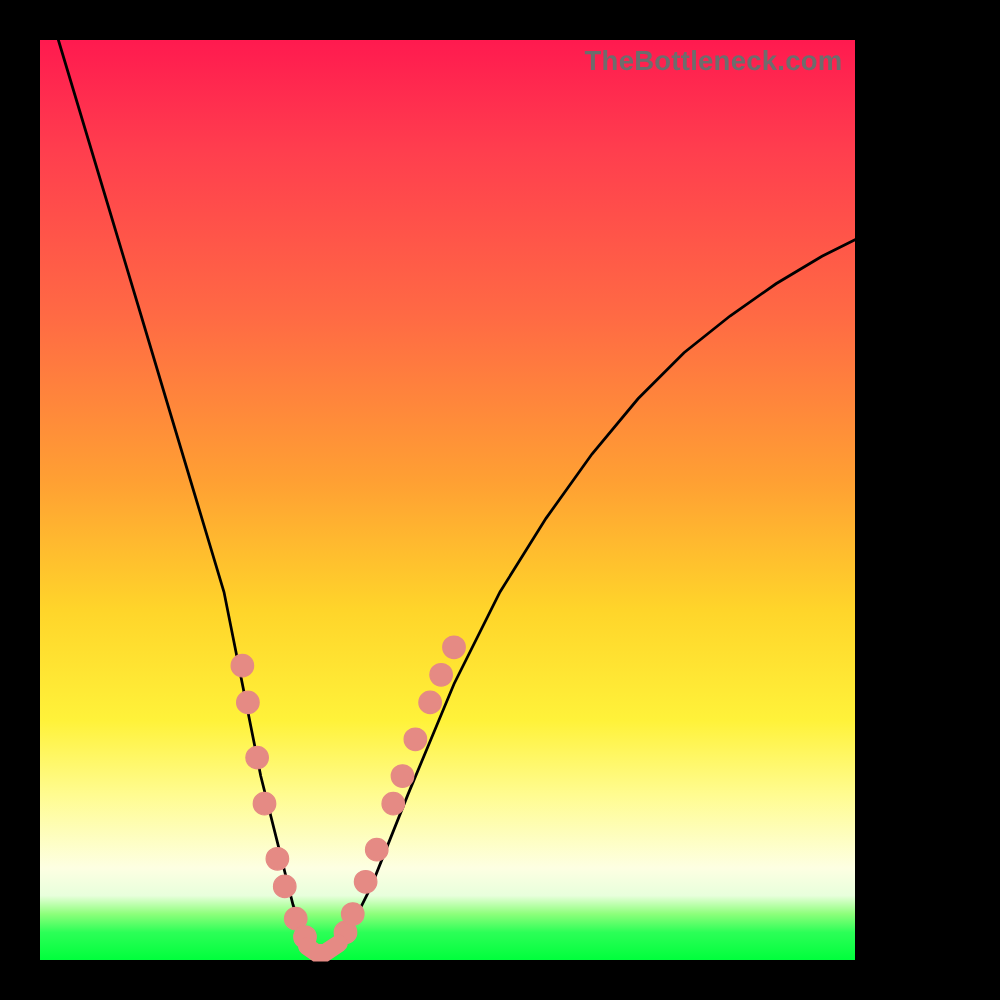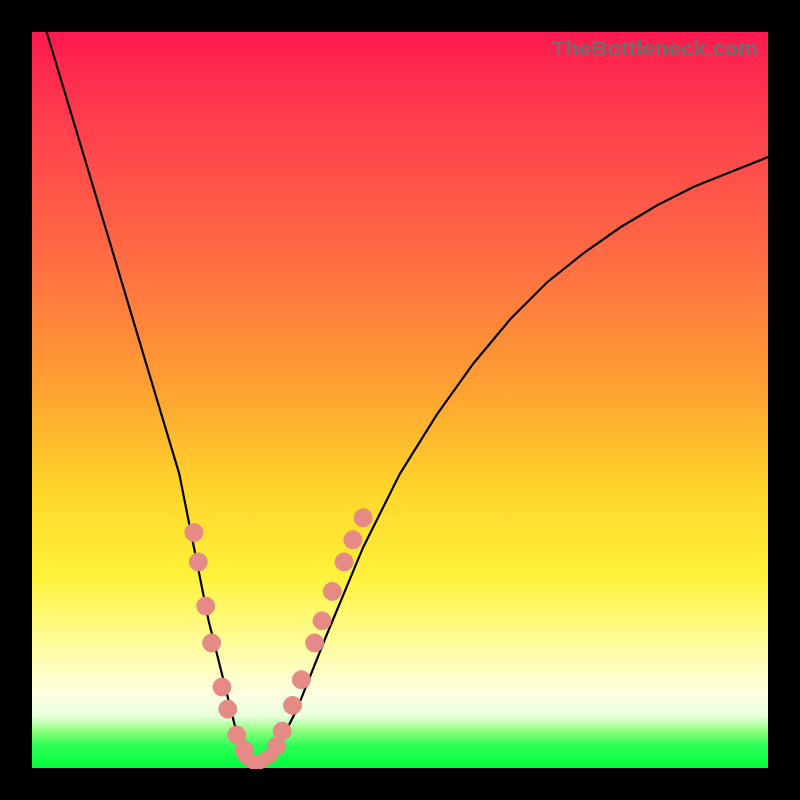--- a/index.html
+++ b/index.html
@@ -21,7 +21,7 @@
     position: absolute;
     left: 32px;
     top: 32px;
-    width: 736px;
+    width: 652px;
     height: 736px;
     
     background:

